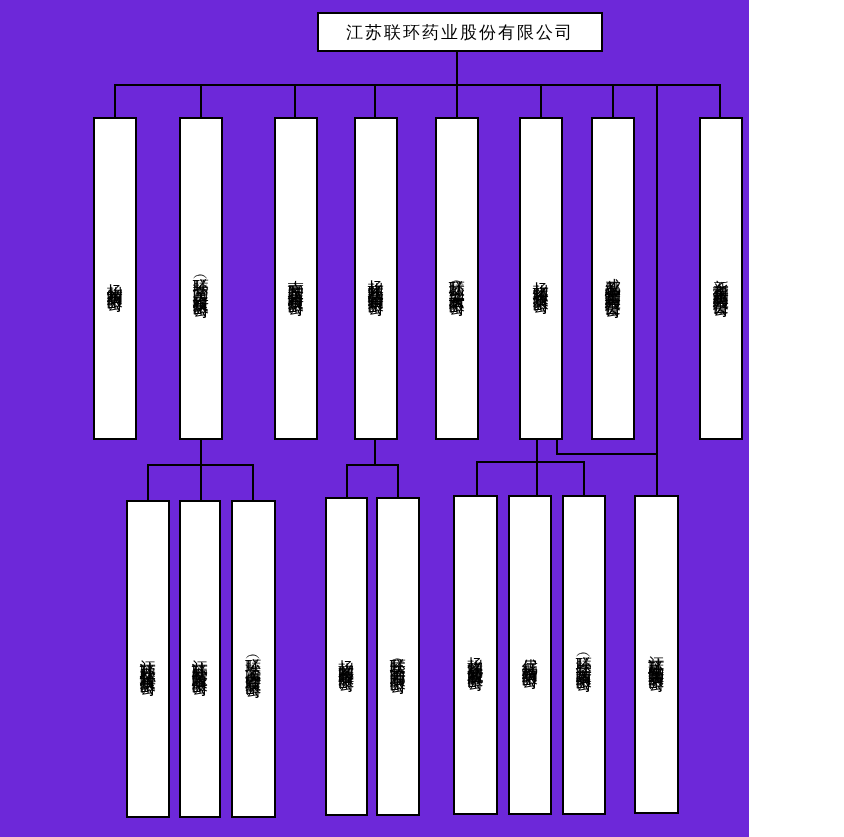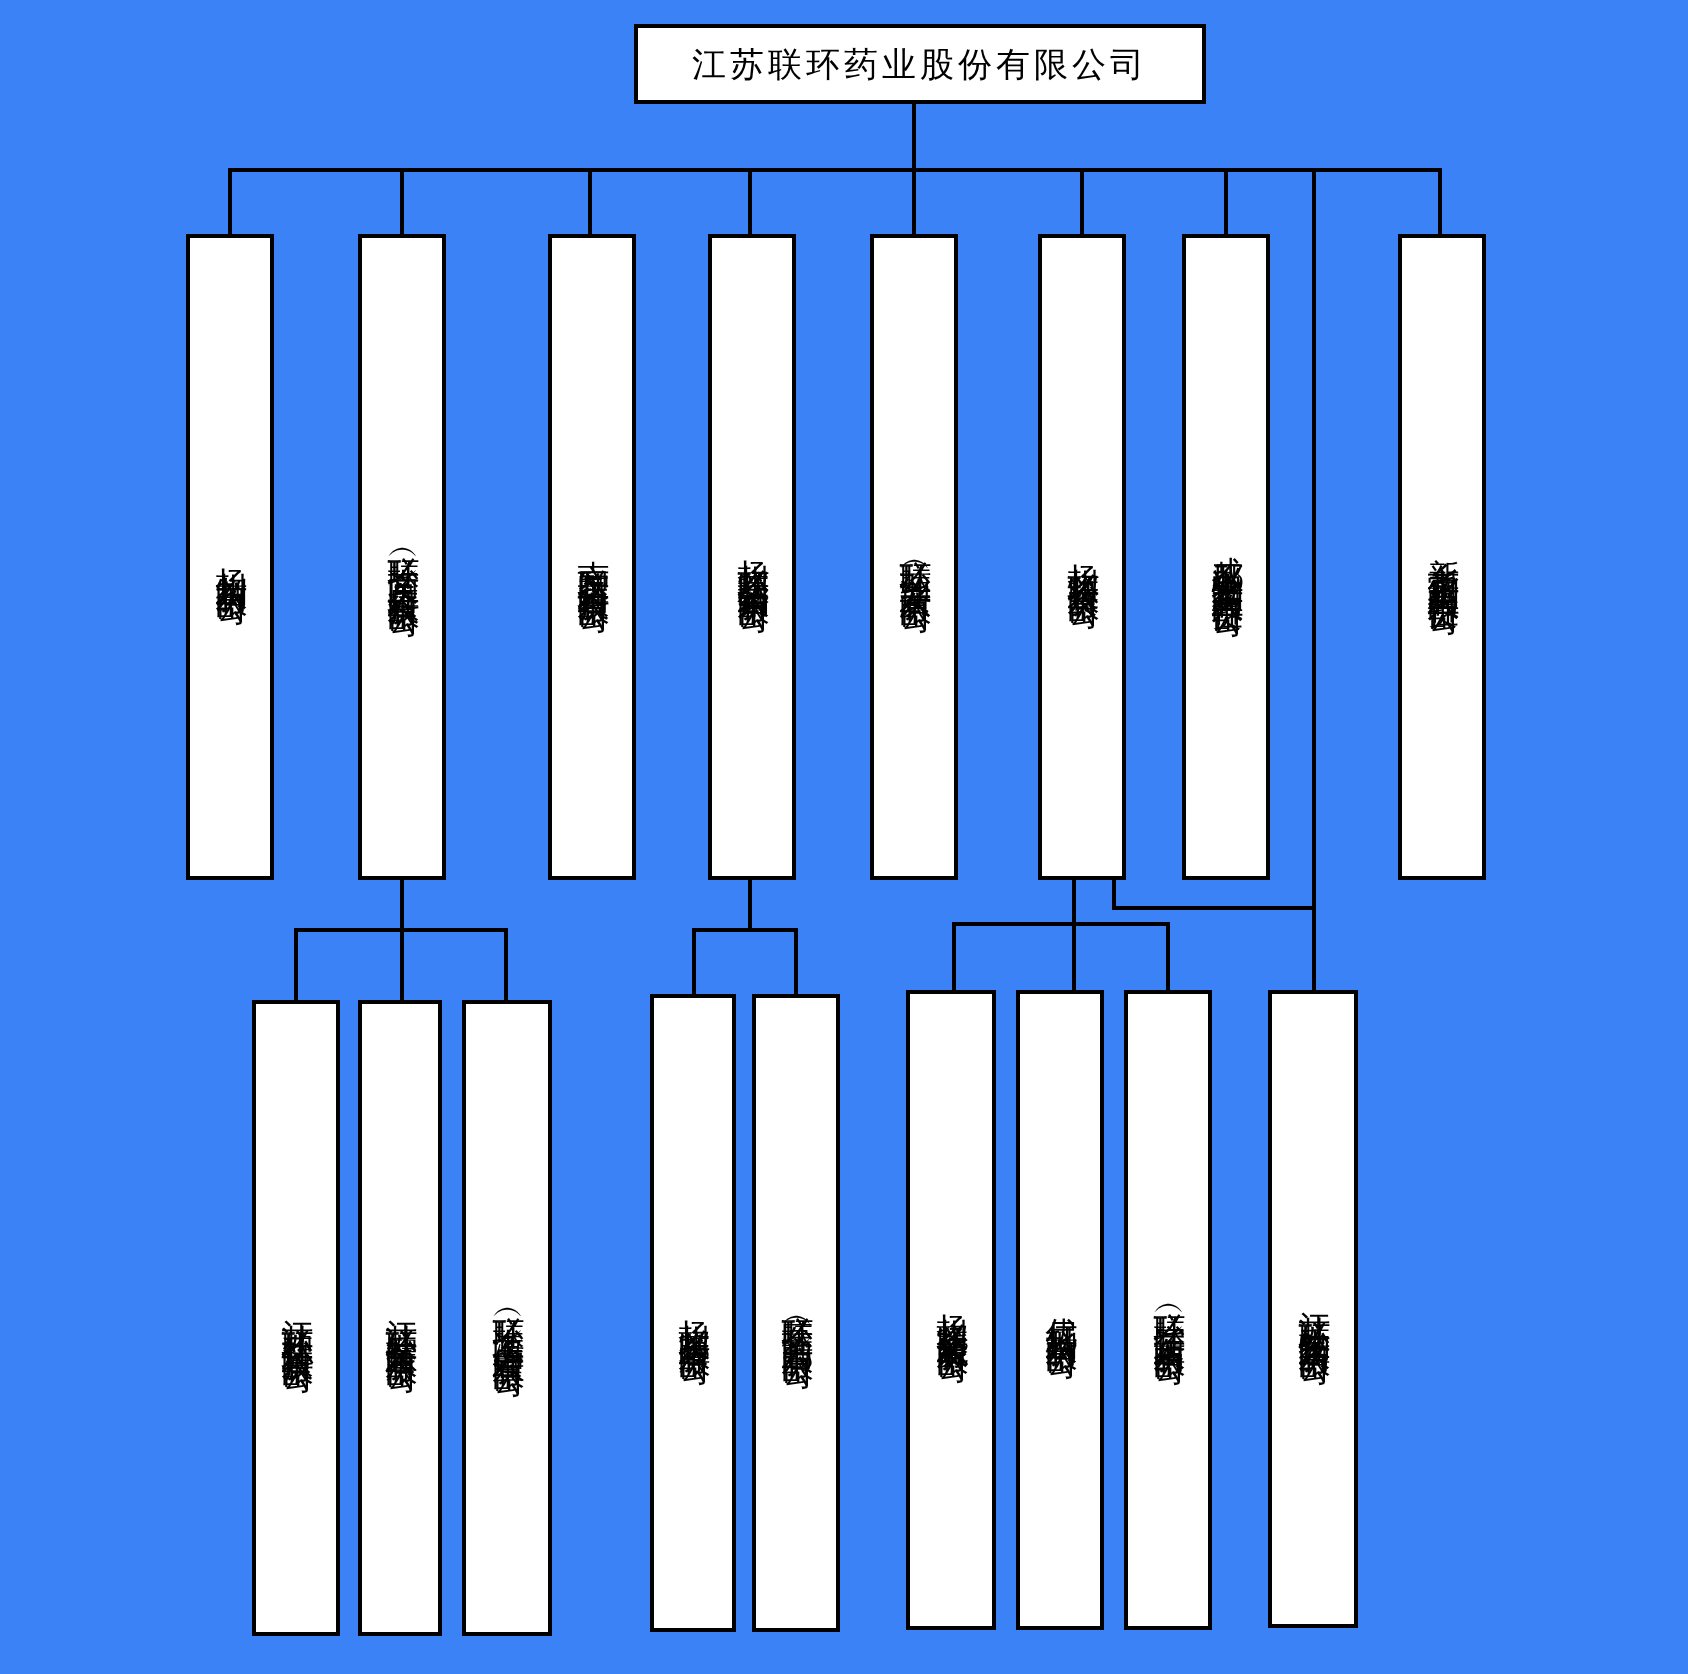--- a/index.html
+++ b/index.html
@@ -5,9 +5,9 @@
   html, body { margin: 0; padding: 0; background: #ffffff; }
   #canvas {
     position: relative;
-    width: 844px;
+    width: 749px;
     height: 837px;
-    background: #3b82f6;
+    background: #6d28d9;
     font-family: "Liberation Serif", "DejaVu Serif", serif;
     color: #000000;
     overflow: hidden;

